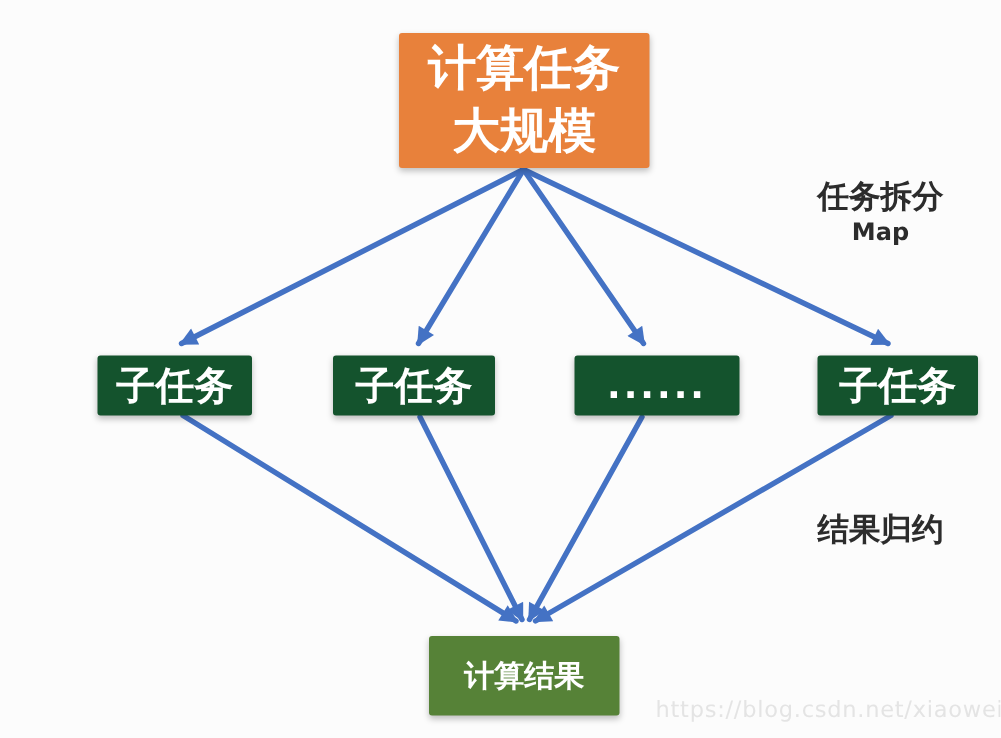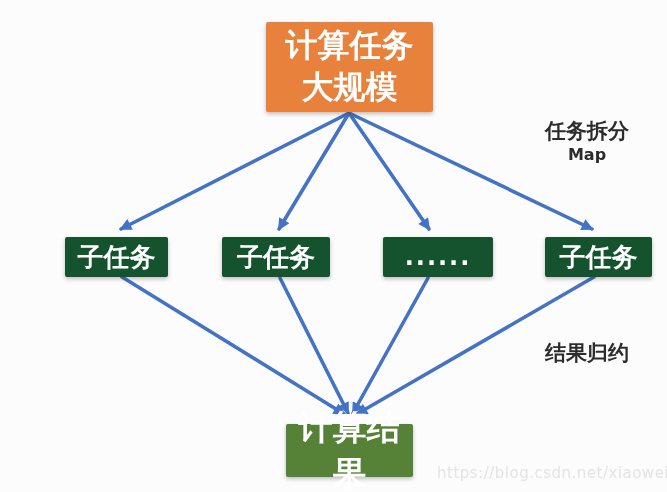--- a/index.html
+++ b/index.html
@@ -32,7 +32,7 @@
   .s4 { left:545px; width:107px; }
   .result {
     left:286px; top:424px; width:127px; height:53px;
-    background:#568237; font-size:34px;
+    background:#568237; font-size:20px;
   }
   .annotation {
     position:absolute; width:130px; text-align:center;

